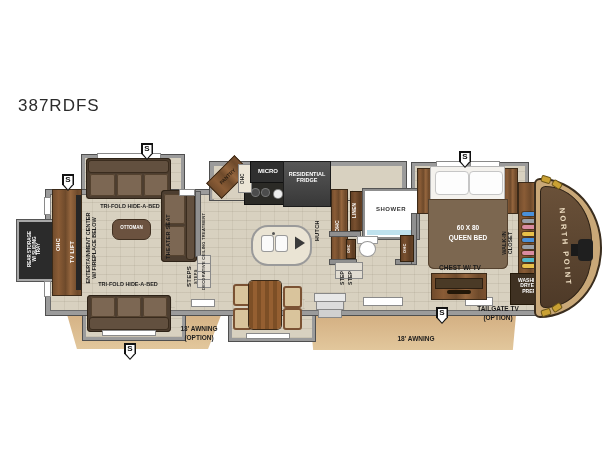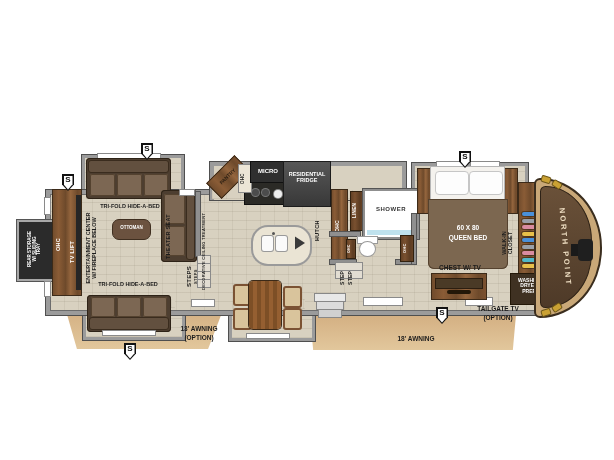--- a/index.html
+++ b/index.html
@@ -50,6 +50,7 @@
 
 <div id="canvas">
 
+  <div class="abs" style="left:18px;top:96px;font-size:17px;font-weight:500;letter-spacing:1px;color:#2b2b2b;">387RDFS</div>
 
   <div class="abs awn" style="left:62px;top:297px;width:166px;height:52px;clip-path:polygon(0 0,100% 0,88% 100%,9% 100%);z-index:1;"></div>
   <div class="abs awn" style="left:309px;top:304px;width:208px;height:46px;clip-path:polygon(0 0,100% 0,98% 100%,2% 100%);z-index:1;"></div>

